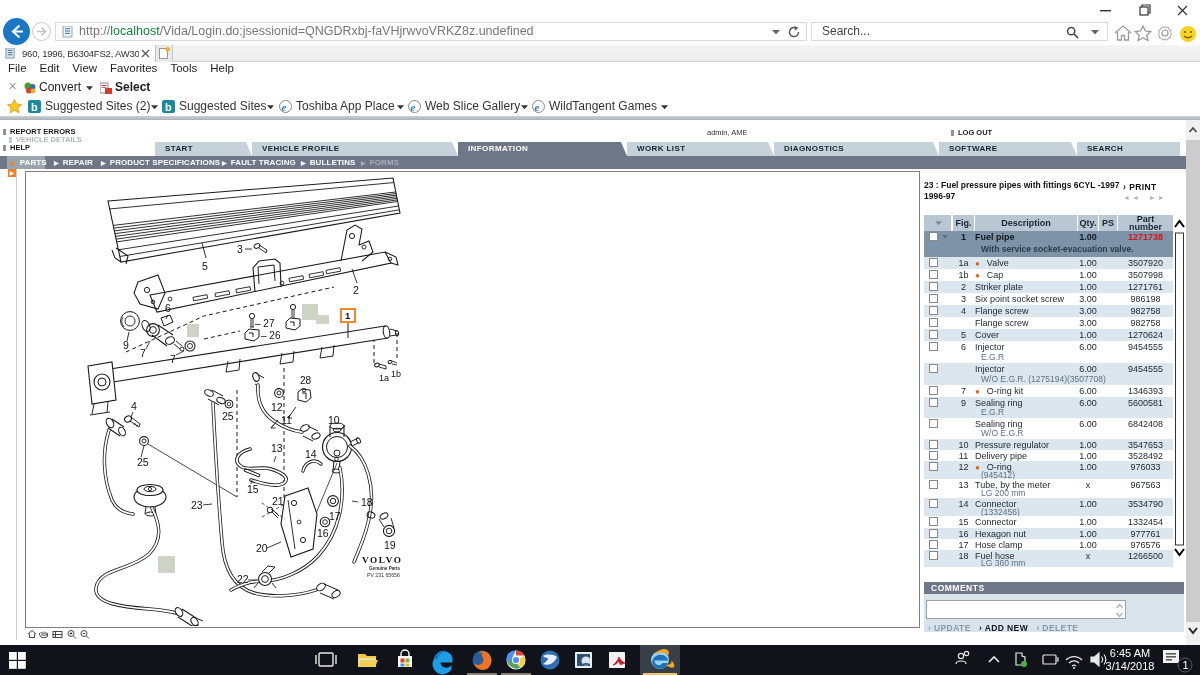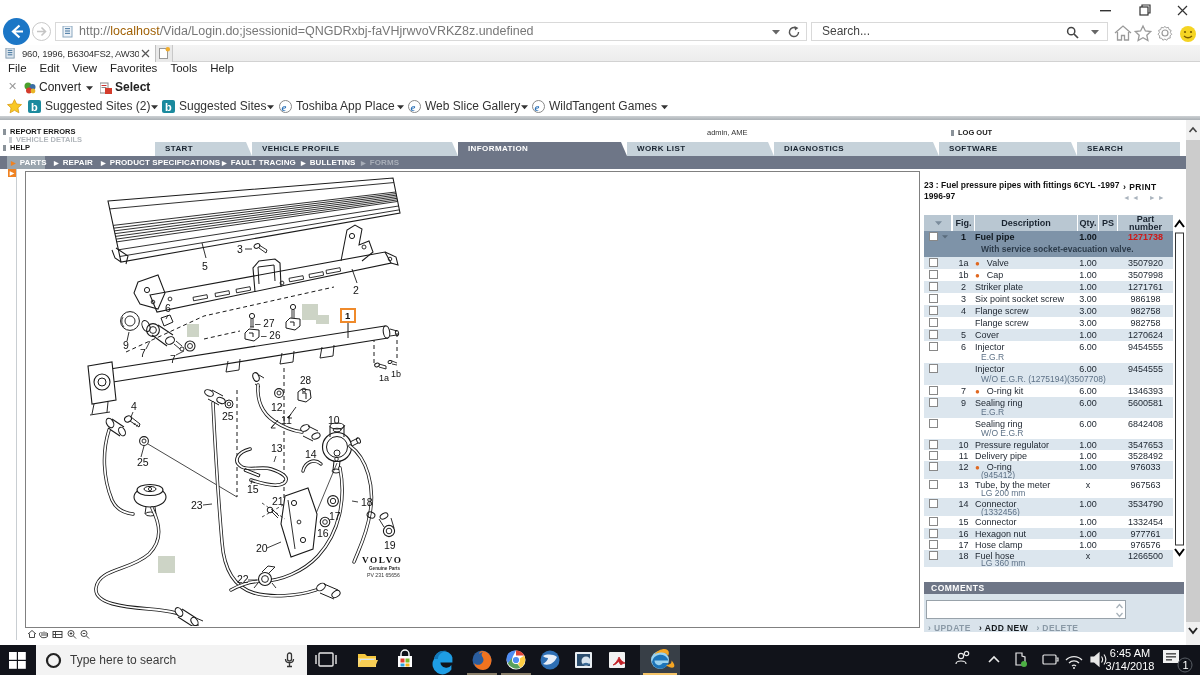--- a/index.html
+++ b/index.html
@@ -121,7 +121,7 @@
           <rect x="3" y="4.4" width="5" height="1.2" fill="#5b87ad"></rect>
           <rect x="3" y="6.8" width="5" height="1.2" fill="#5b87ad"></rect>
         </svg>
-      <span style="margin-left:23px;font-size:12.5px">http://<b style="color:#a16207;font-weight:normal;">localhost</b>/Vida/Login.do;jsessionid=QNGDRxbj-faVHjrwvoVRKZ8z.undefined</span>
+      <span style="margin-left:23px;font-size:12.5px">http://<b style="color:#15803d;font-weight:normal;">localhost</b>/Vida/Login.do;jsessionid=QNGDRxbj-faVHjrwvoVRKZ8z.undefined</span>
       <svg style="position:absolute;right:26px;top:7px" width="8" height="5" viewBox="0 0 8 5">
           <path d="M0 0 L4 4.5 L8 0 Z" fill="#666"></path>
         </svg>

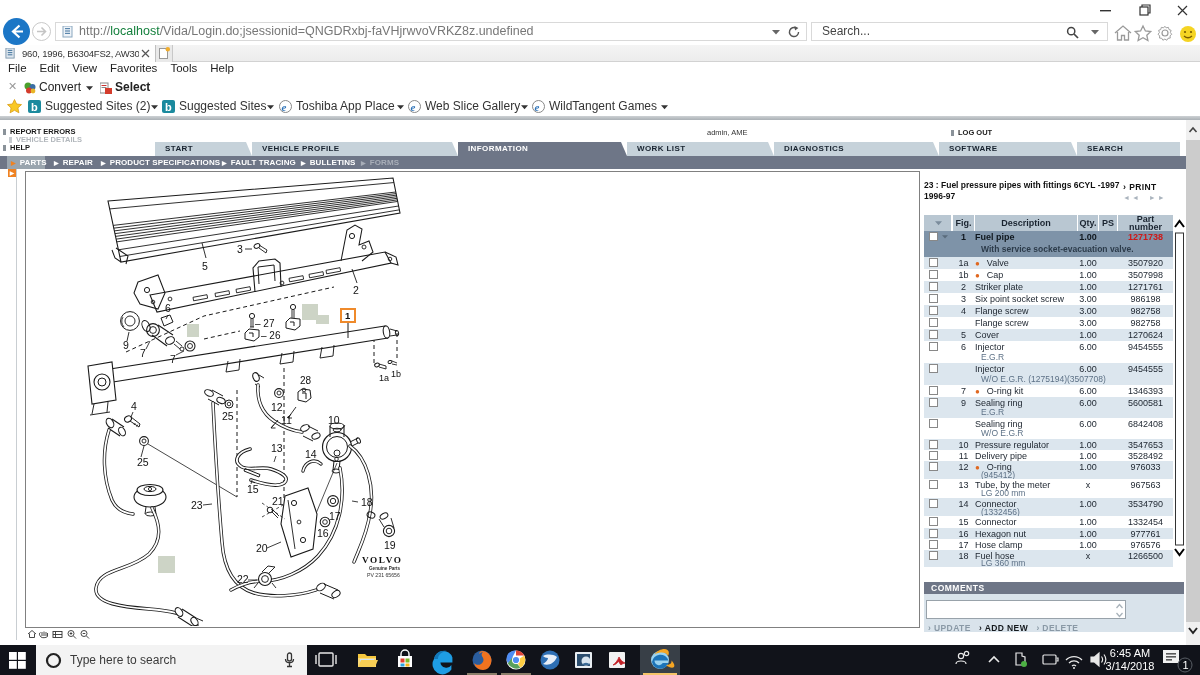--- a/index.html
+++ b/index.html
@@ -740,16 +740,6 @@
       <rect x="0" y="9" width="7.8" height="7.8" fill="#fff"></rect>
         <rect x="9" y="9" width="7.8" height="7.8" fill="#fff"></rect>
     </svg>
-    <div id="tsearch">
-      <svg style="position:absolute;left:9px;top:7px" width="17" height="17" viewBox="0 0 17 17">
-          <circle cx="8.5" cy="8.5" r="6.5" stroke="#222" stroke-width="2.2" fill="none"></circle>
-        </svg>
-      <span style="margin-left:34px">Type here to search</span>
-      <svg style="position:absolute;right:12px;top:7px" width="11" height="16" viewBox="0 0 11 16">
-          <rect x="3.5" y="1" width="4" height="8" rx="2" fill="none" stroke="#333" stroke-width="1.3"></rect>
-          <path d="M1.5 7 C1.5 12 9.5 12 9.5 7 M5.5 11.5 V14.5 M3 14.5 H8" stroke="#333" stroke-width="1.3" fill="none"></path>
-        </svg>
-    </div>
 
 <svg class="abs" style="left:310px;top:0" width:390px="" height="30" width="390" viewBox="0 0 390 30">
 

